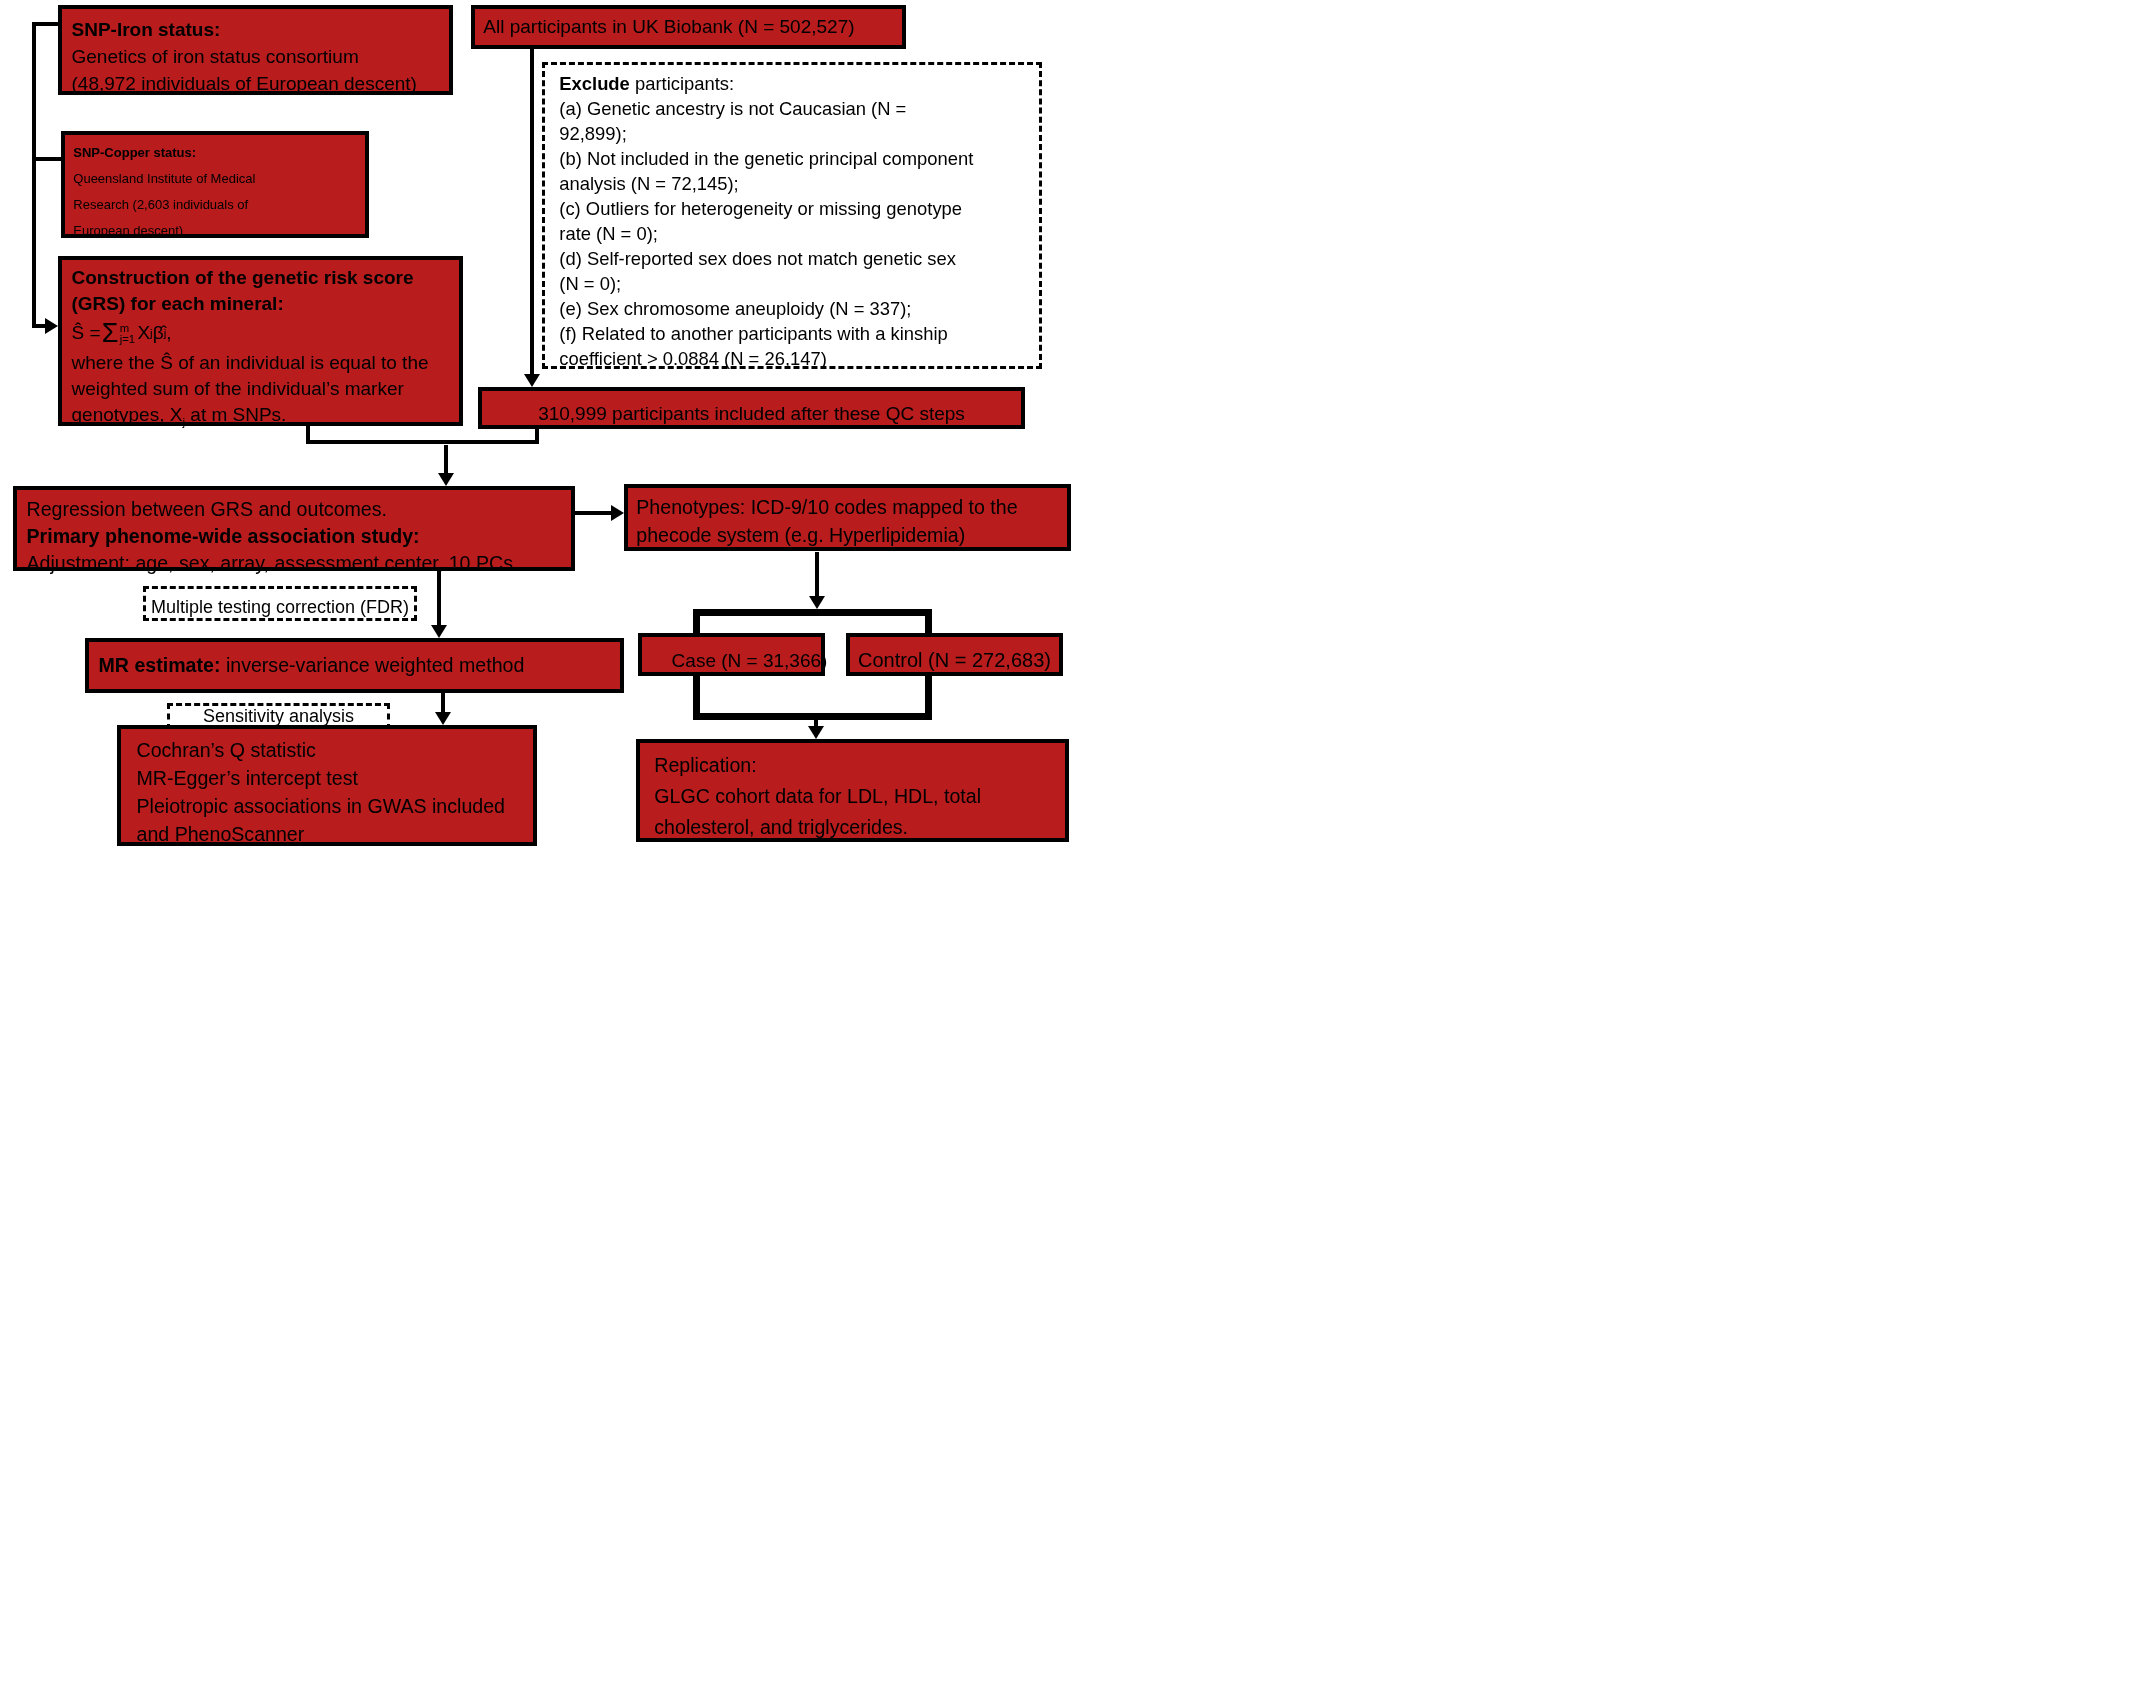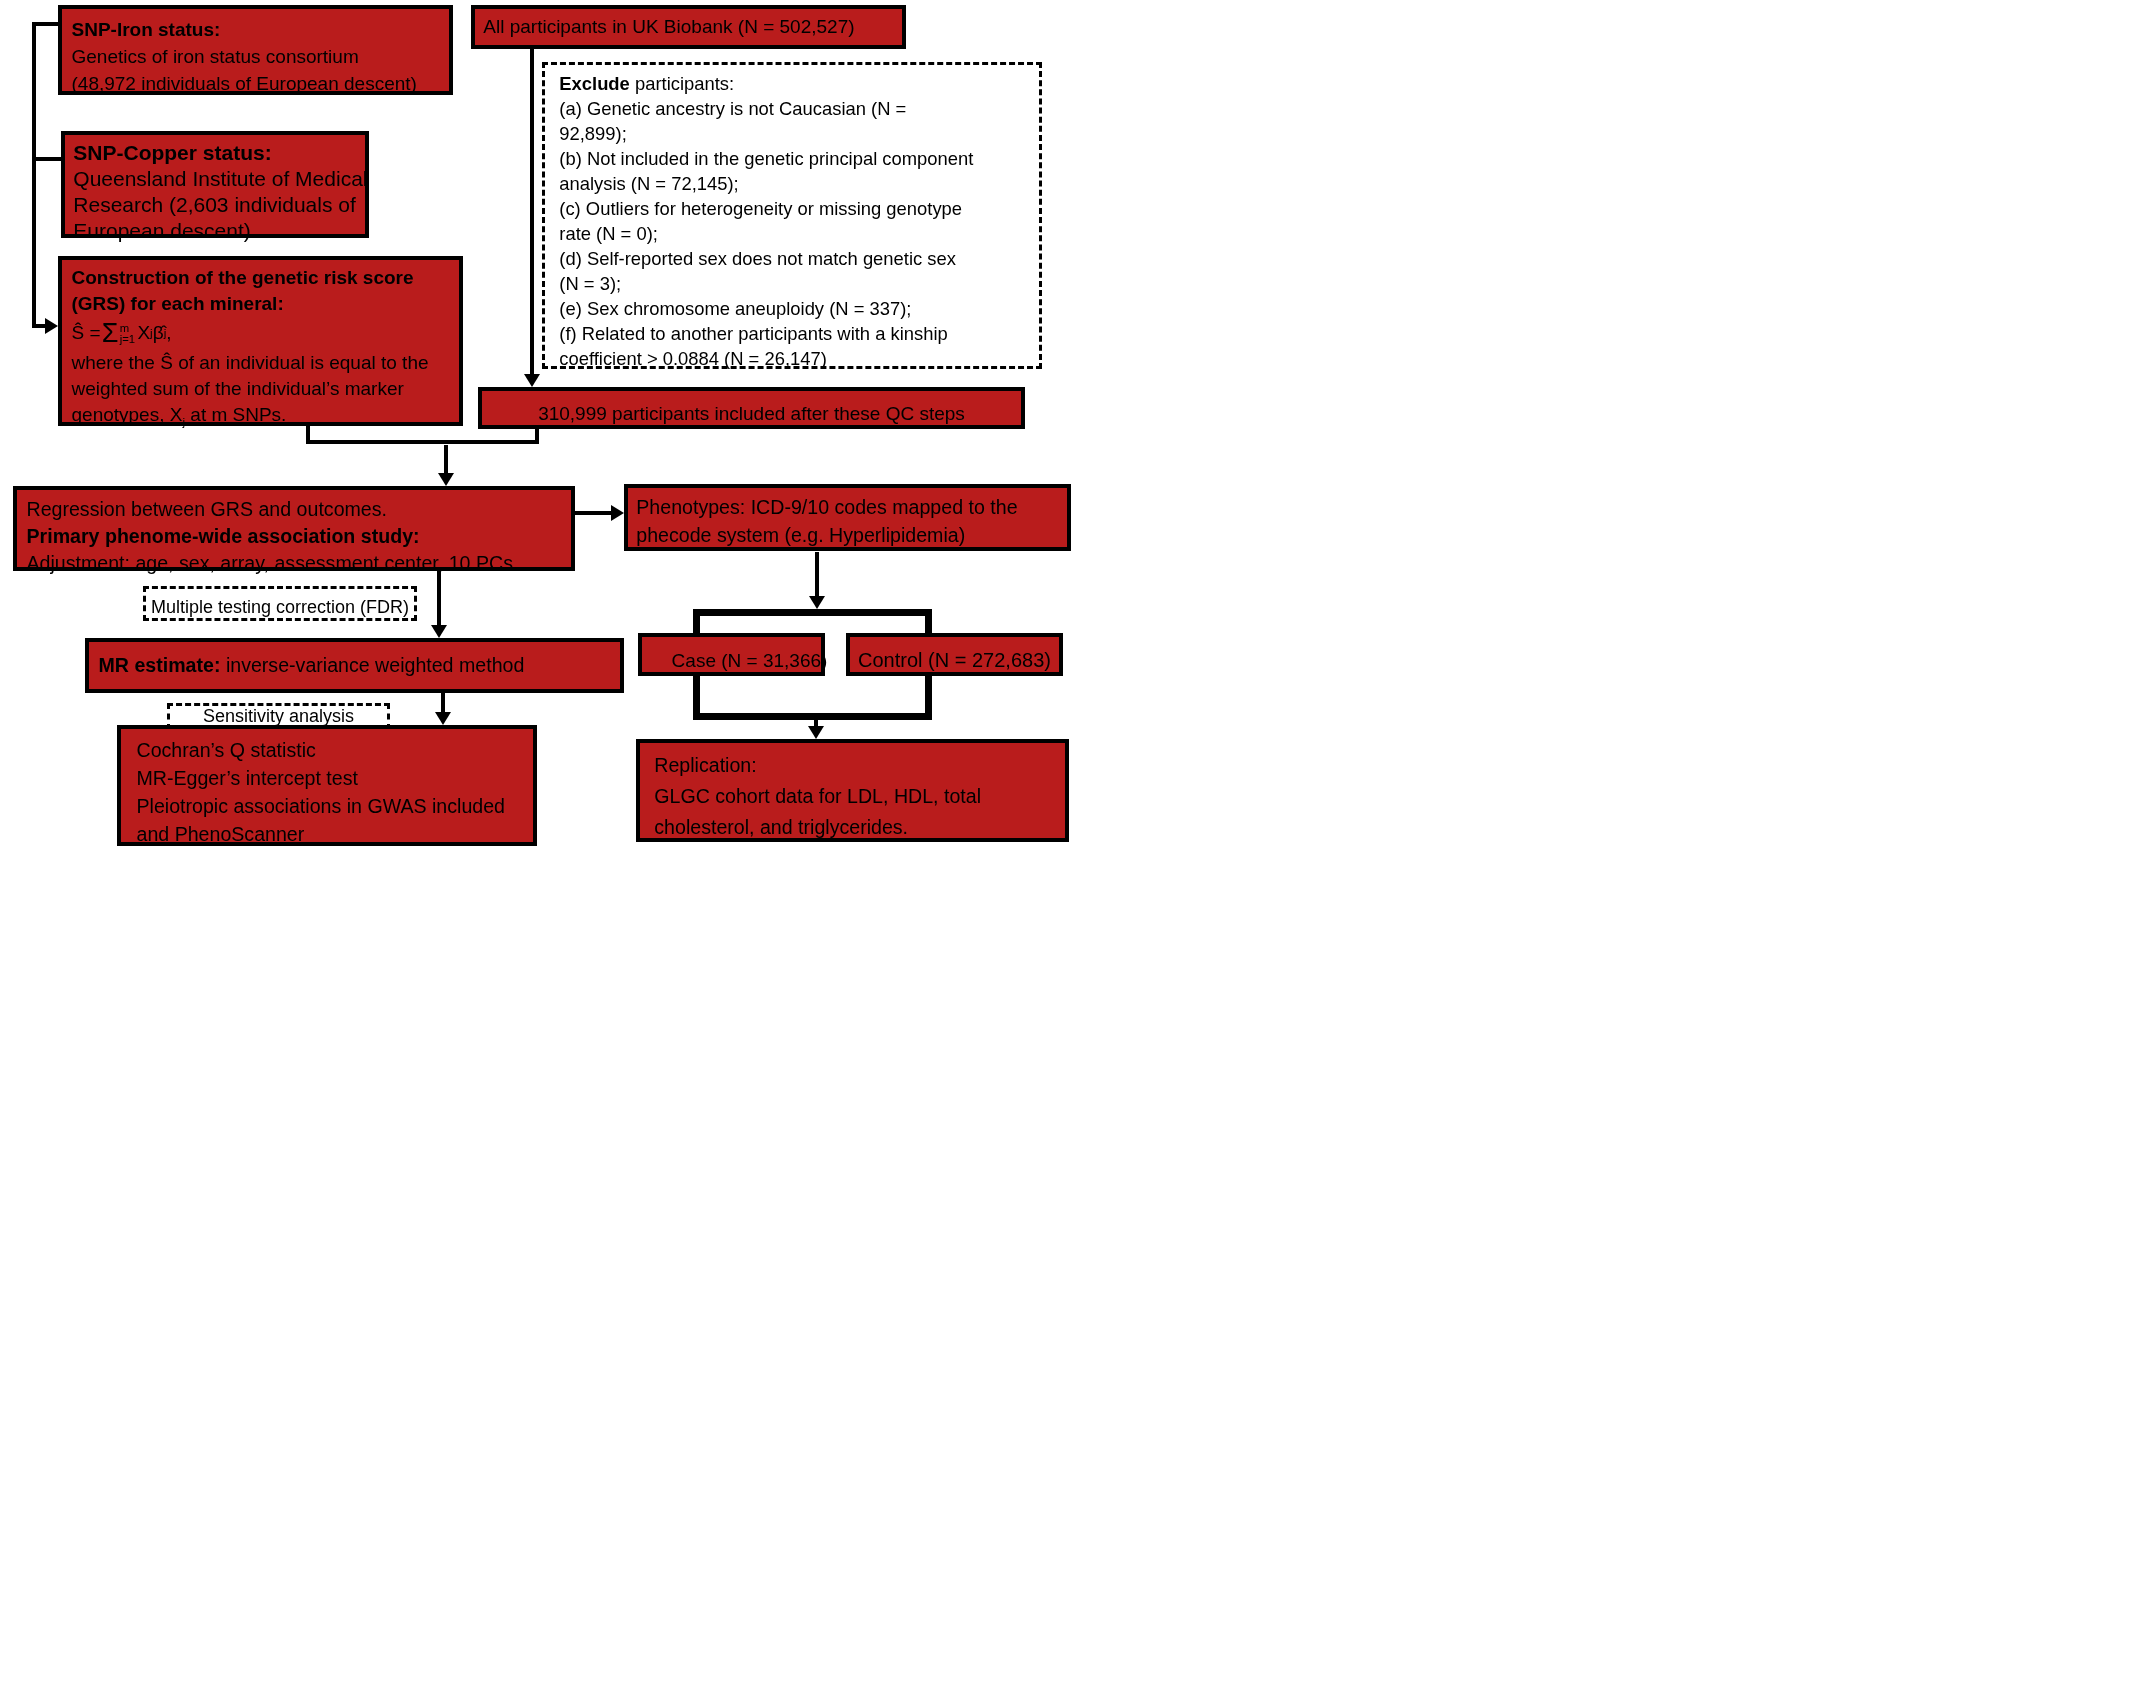--- a/index.html
+++ b/index.html
@@ -42,7 +42,7 @@
 
   
   #snp-iron{left:58px;top:4.8px;width:395px;height:90px;padding:7.1px 0 0 9.5px;font-size:19px;line-height:27px;}
-  #snp-copper{left:61px;top:131px;width:308px;height:107px;padding:4.8px 0 0 8.3px;font-size:21px;line-height:26px;}
+  #snp-copper{left:61px;top:131px;width:308px;height:107px;padding:4.8px 0 0 8.3px;font-size:13px;line-height:26px;}
   #construction{left:58px;top:256px;width:405px;height:170px;padding:4.8px 0 0 9.5px;font-size:19px;line-height:26px;}
   #all-participants{left:471px;top:5.4px;width:435px;height:44px;padding-left:8.3px;font-size:19px;}
   #exclude{left:542px;top:62px;width:500px;height:307px;padding:6px 0 0 14.3px;font-size:18.4px;line-height:25px;}

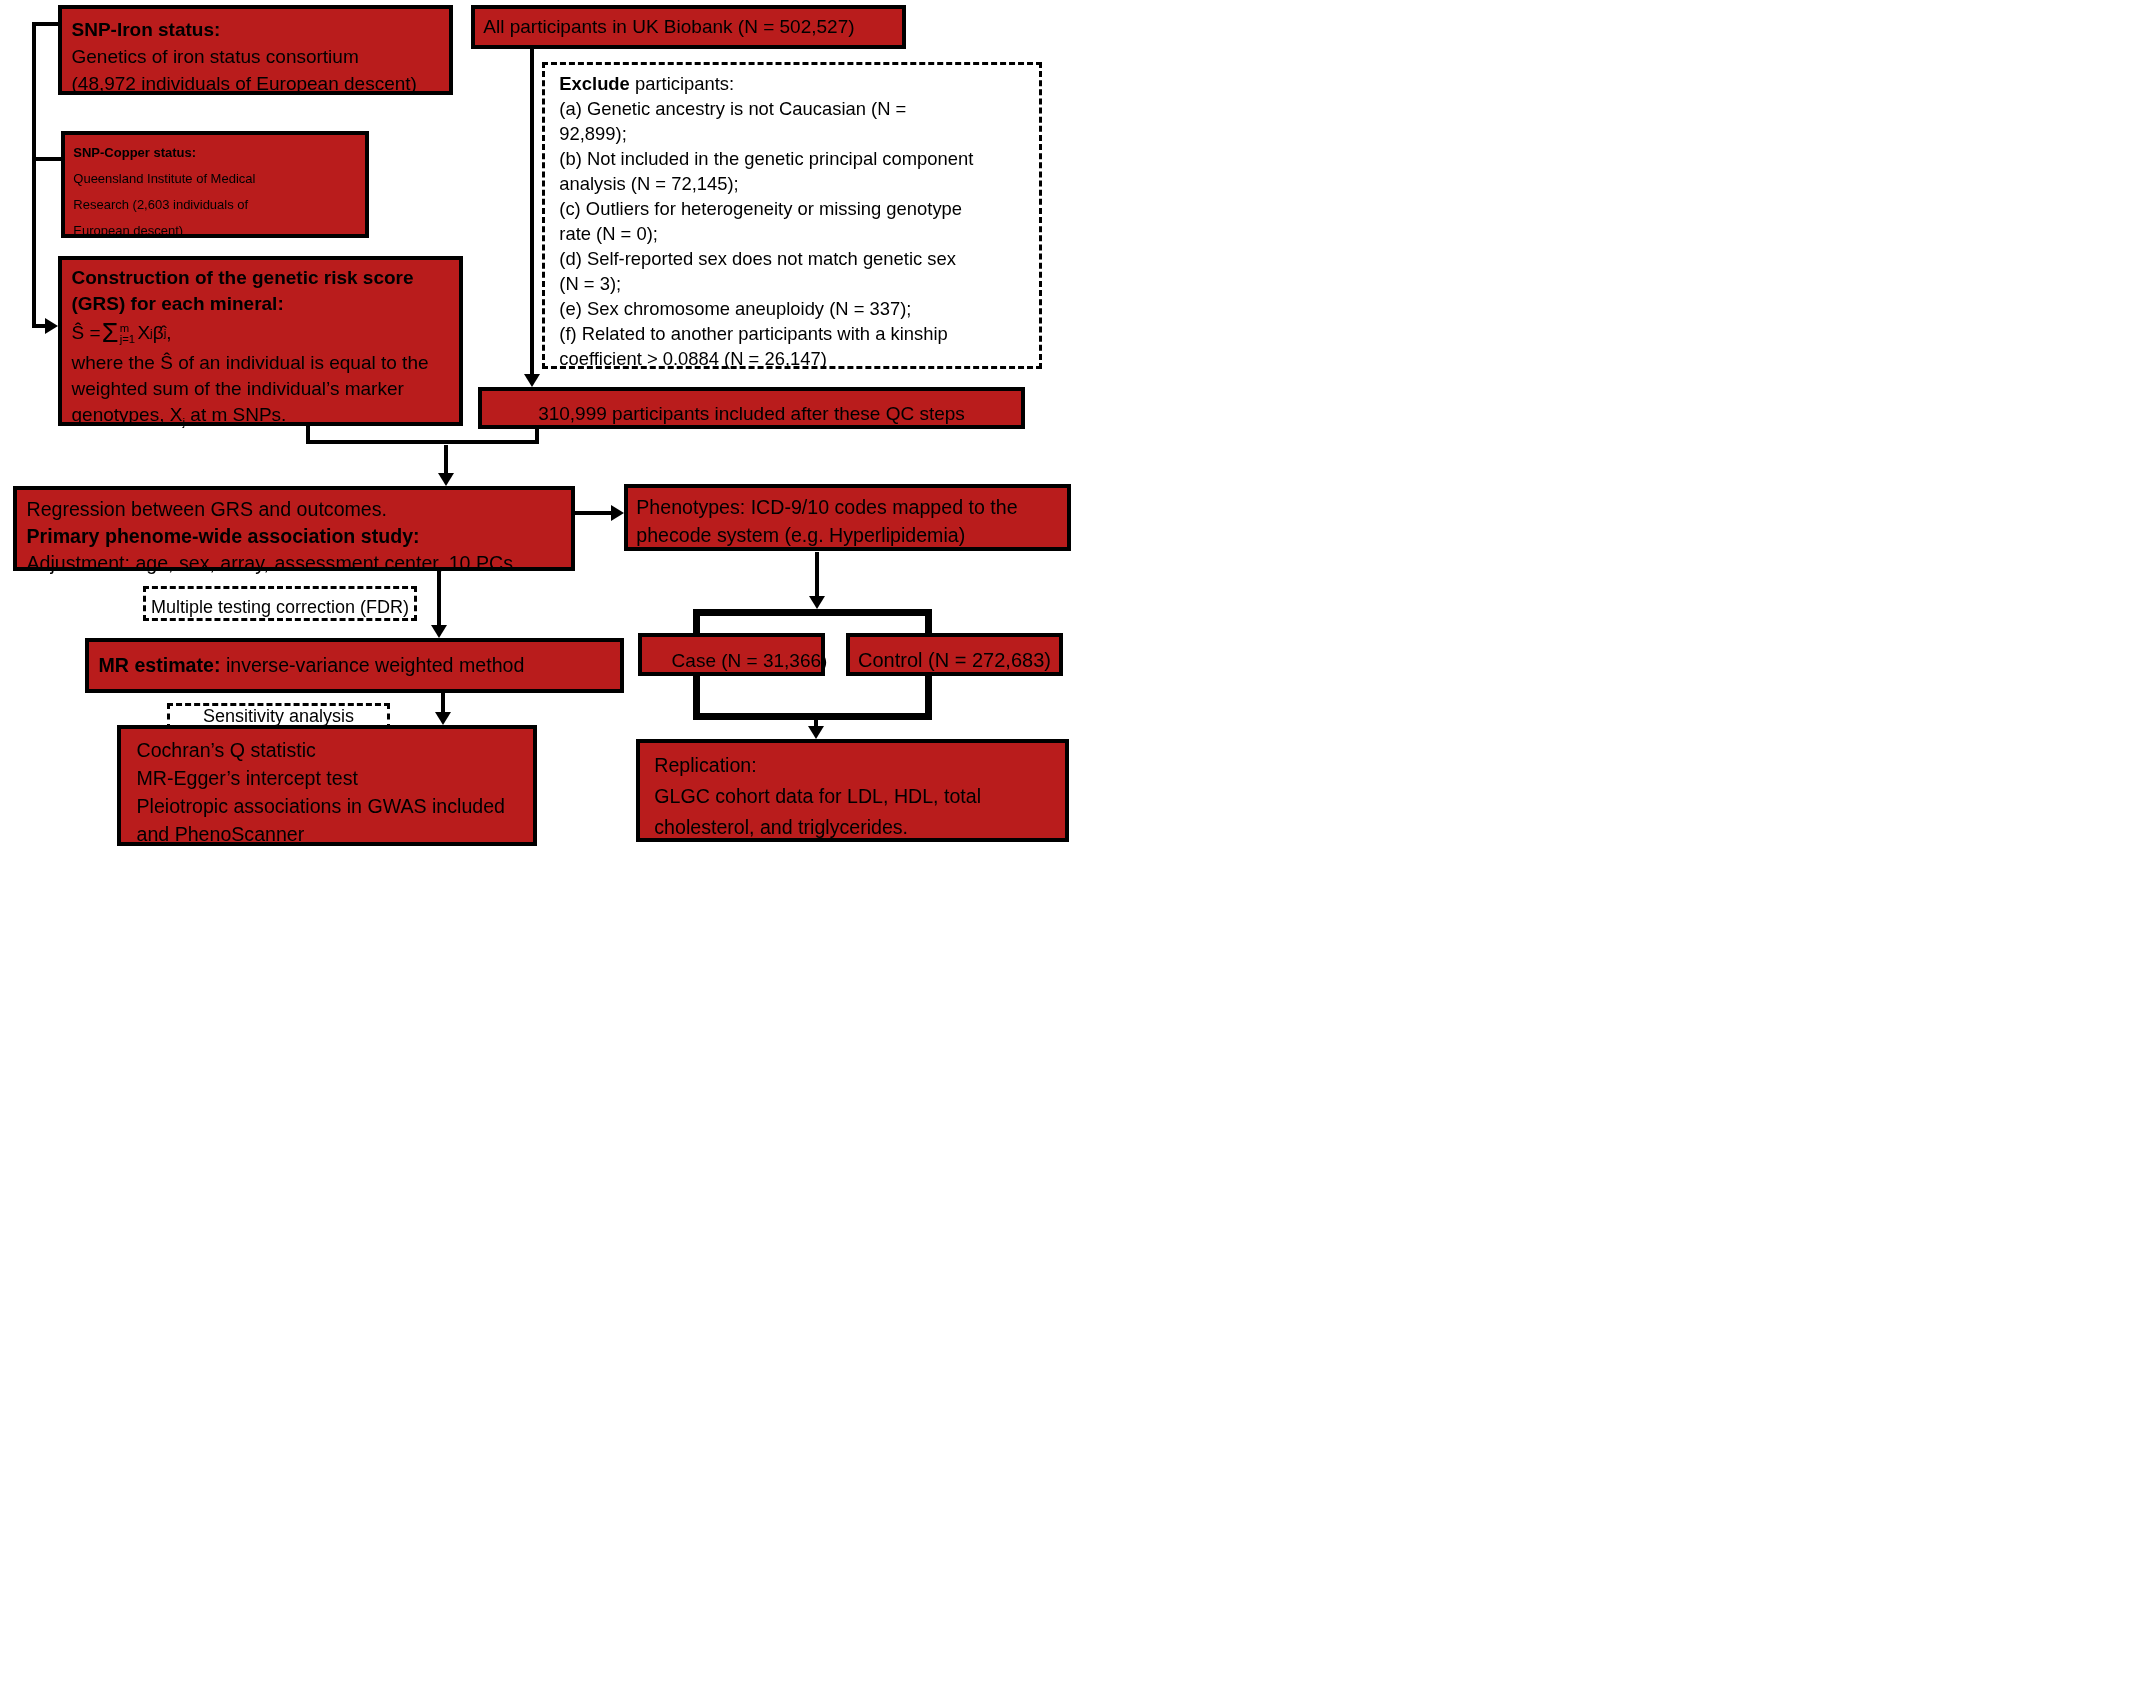--- a/index.html
+++ b/index.html
@@ -154,7 +154,7 @@
     <div class="line">(c) Outliers for heterogeneity or missing genotype</div>
     <div class="line">rate (N = 0);</div>
     <div class="line">(d) Self-reported sex does not match genetic sex</div>
-    <div class="line">(N = 3);</div>
+    <div class="line">(N = 0);</div>
     <div class="line">(e) Sex chromosome aneuploidy (N = 337);</div>
     <div class="line">(f)  Related to another participants with a kinship</div>
     <div class="line">coefficient &gt; 0.0884 (N = 26,147)</div>

